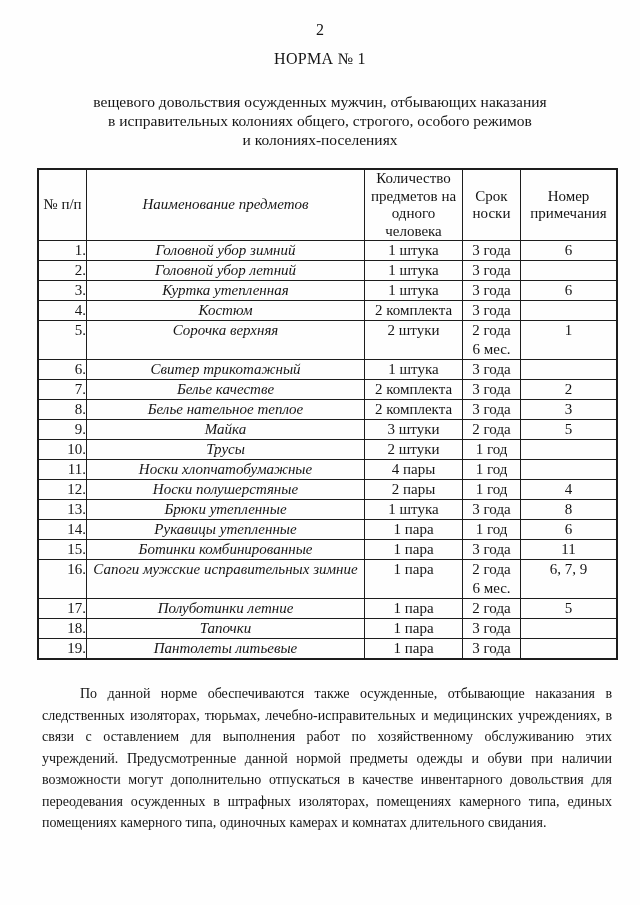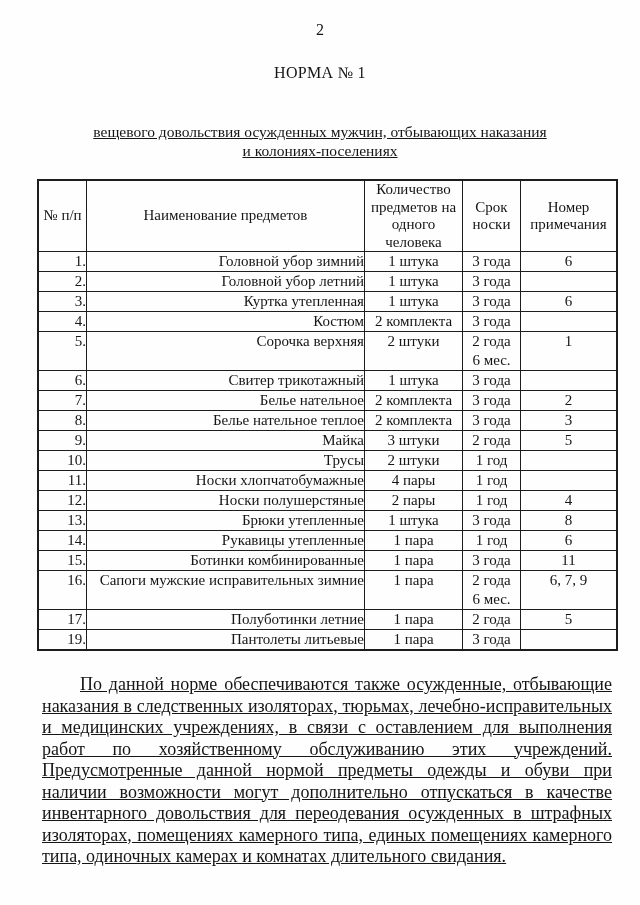--- a/index.html
+++ b/index.html
@@ -22,7 +22,7 @@
     font-size: 16px;
   }
   .doc-title {
-    margin-top: 25px;
+    margin-top: 11px;
     text-align: center;
     font-size: 16px;
     letter-spacing: 0.3px;

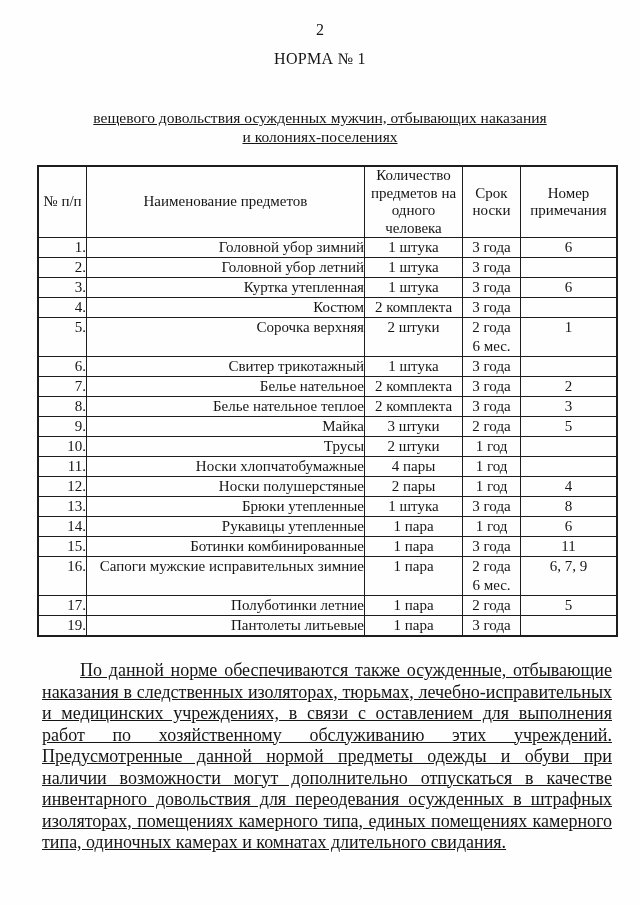--- a/index.html
+++ b/index.html
@@ -28,11 +28,10 @@
     letter-spacing: 0.3px;
   }
   .doc-subtitle {
-    margin-top: 40px;
+    margin-top: 24px;
     text-align: center;
     font-size: 15.5px;
     line-height: 19px;
-    text-decoration: underline;
   }
   table.norm-table {
     border-collapse: collapse;

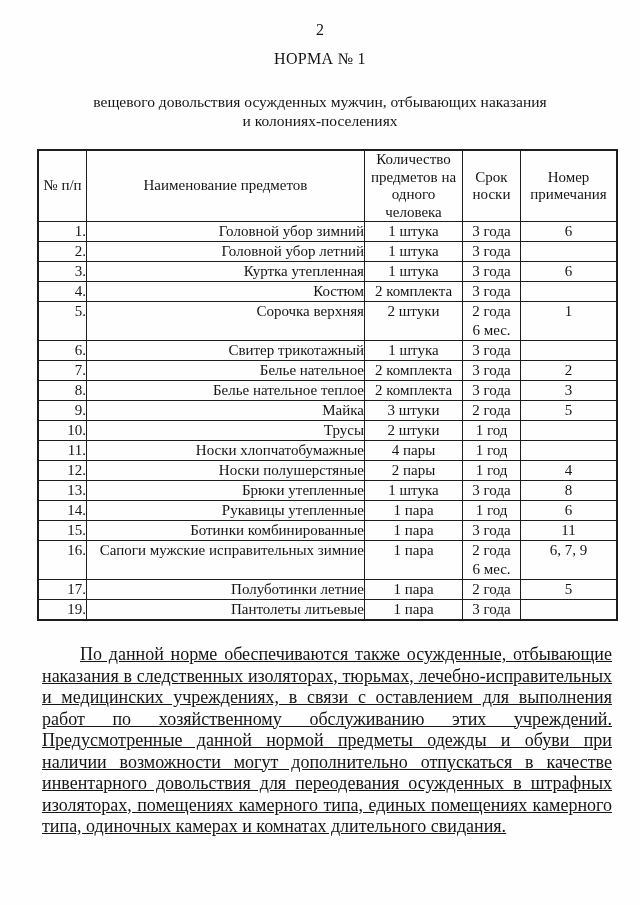--- a/index.html
+++ b/index.html
@@ -91,6 +91,7 @@
 
   <div class="doc-subtitle">
     <div>вещевого довольствия осужденных мужчин, отбывающих наказания</div>
+    <div>в исправительных колониях общего, строгого, особого режимов</div>
     <div>и колониях-поселениях</div>
   </div>
 

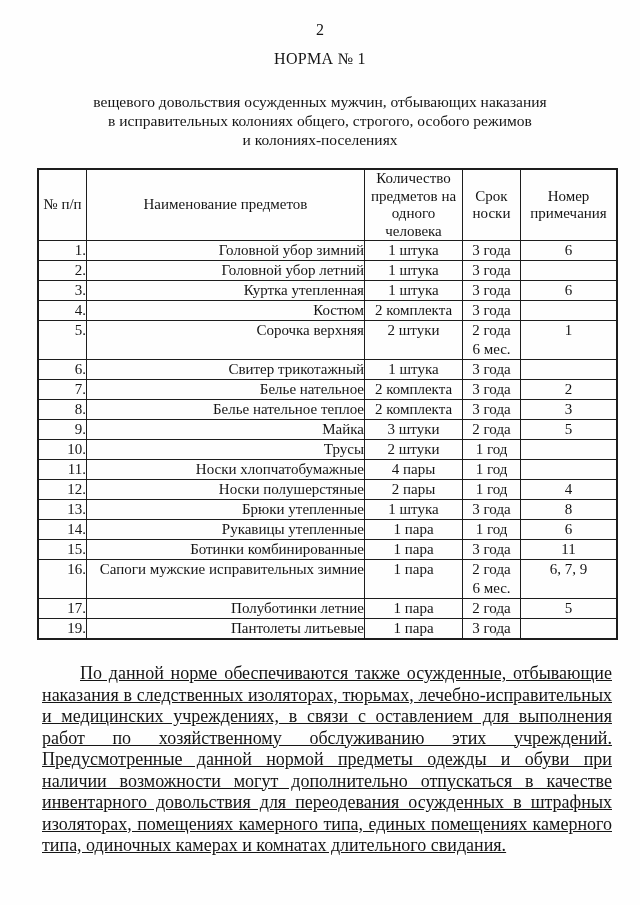--- a/index.html
+++ b/index.html
@@ -59,7 +59,7 @@
     white-space: pre-line;
   }
   .col-num   { width: 47px; }
-  .col-name  { width: 277px; }
+  .col-name  { width: 277px; font-style: italic; }
   .col-qty   { width: 97px; font-family: Liberation Serif, serif; }
   .col-term  { width: 57px; }
   .col-note  { width: 95px; font-family: Liberation Serif, serif; }

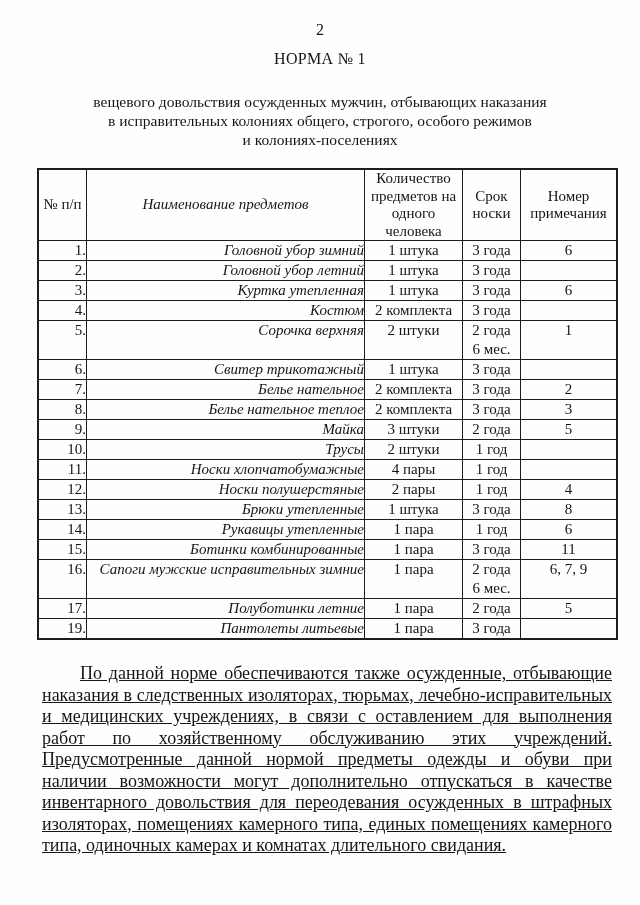--- a/index.html
+++ b/index.html
@@ -64,7 +64,7 @@
   .col-term  { width: 57px; }
   .col-note  { width: 95px; font-family: Liberation Serif, serif; }
   tbody .col-num  { text-align: right; padding-right: 6px; }
-  tbody .col-name { text-align: right; padding-left: 5px; padding-right: 4px; }
+  tbody .col-name { text-align: center; padding-left: 5px; padding-right: 4px; }
   tbody .col-qty  { text-align: center; margin-top: 44px; }
   tbody .col-term { text-align: center; margin-top: 36px; }
   tbody .col-note { text-align: center; }

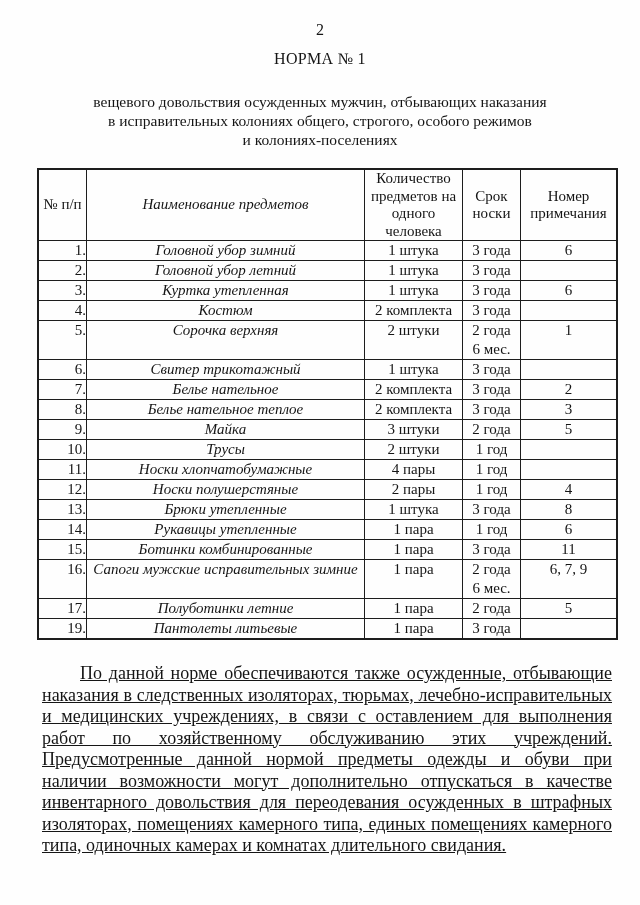--- a/index.html
+++ b/index.html
@@ -151,7 +151,7 @@
         </tr>
         <tr>
           <td class="col-num">7.</td>
-          <td class="col-name">Белье нательное</td>
+          <td class="col-name">Белье качестве</td>
           <td class="col-qty">2 комплекта</td>
           <td class="col-term">3 года</td>
           <td class="col-note">2</td>

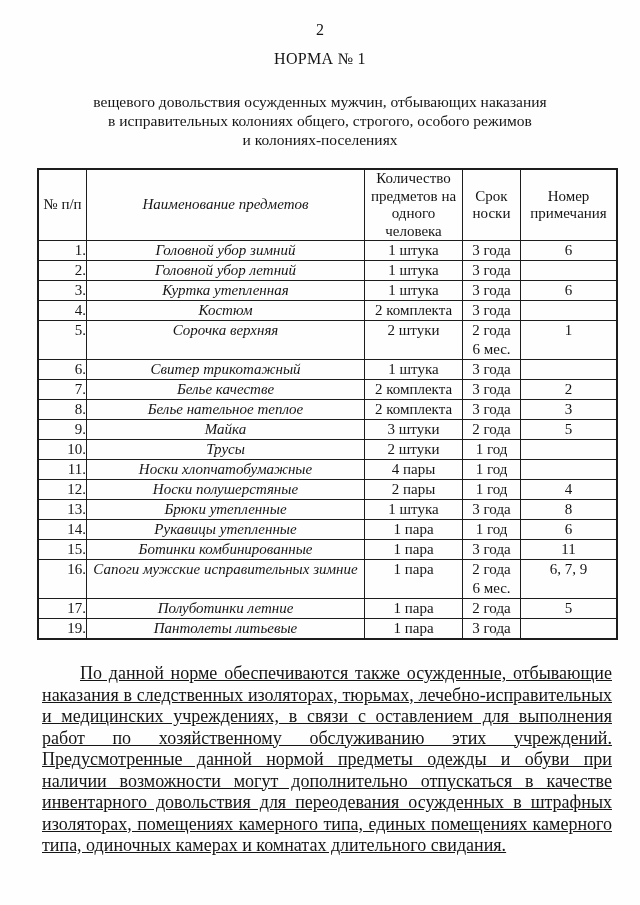--- a/index.html
+++ b/index.html
@@ -228,6 +228,13 @@
           <td class="col-note">5</td>
         </tr>
         <tr>
+          <td class="col-num">18.</td>
+          <td class="col-name">Тапочки</td>
+          <td class="col-qty">1 пара</td>
+          <td class="col-term">3 года</td>
+          <td class="col-note"></td>
+        </tr>
+        <tr>
           <td class="col-num">19.</td>
           <td class="col-name">Пантолеты литьевые</td>
           <td class="col-qty">1 пара</td>

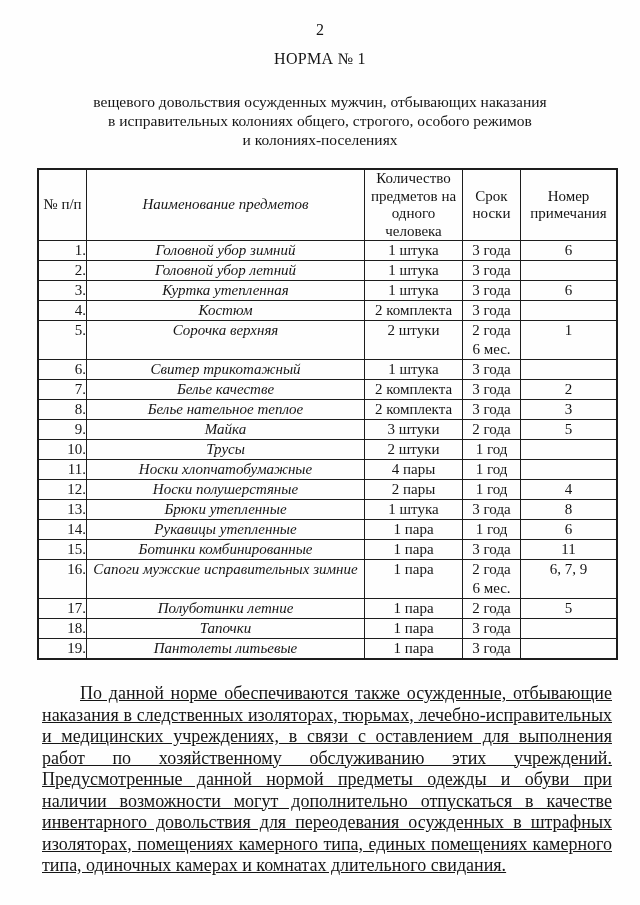--- a/index.html
+++ b/index.html
@@ -71,11 +71,10 @@
   .note-paragraph {
     margin: 23px 28px 0 42px;
     width: 570px;
-    font-size: 18px;
+    font-size: 14px;
     line-height: 21.5px;
     text-align: justify;
     text-indent: 38px;
-    text-decoration: underline;
   }
   
   table.norm-table { border: 2px solid #1d1d1d; }

